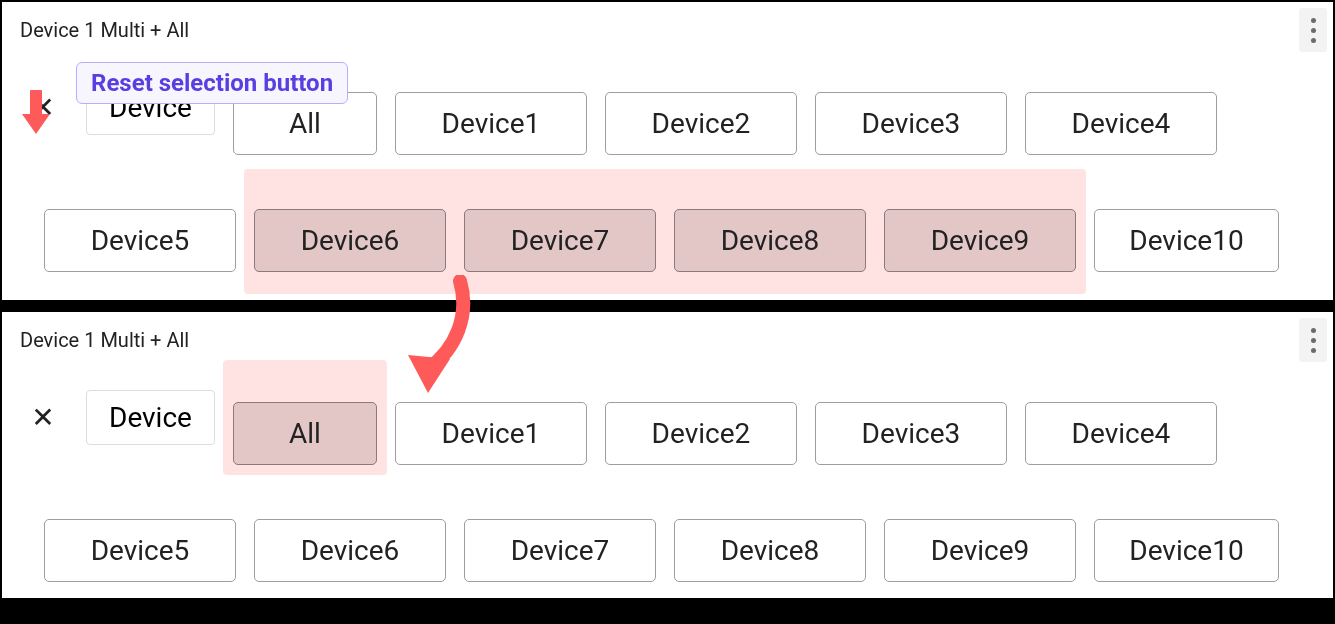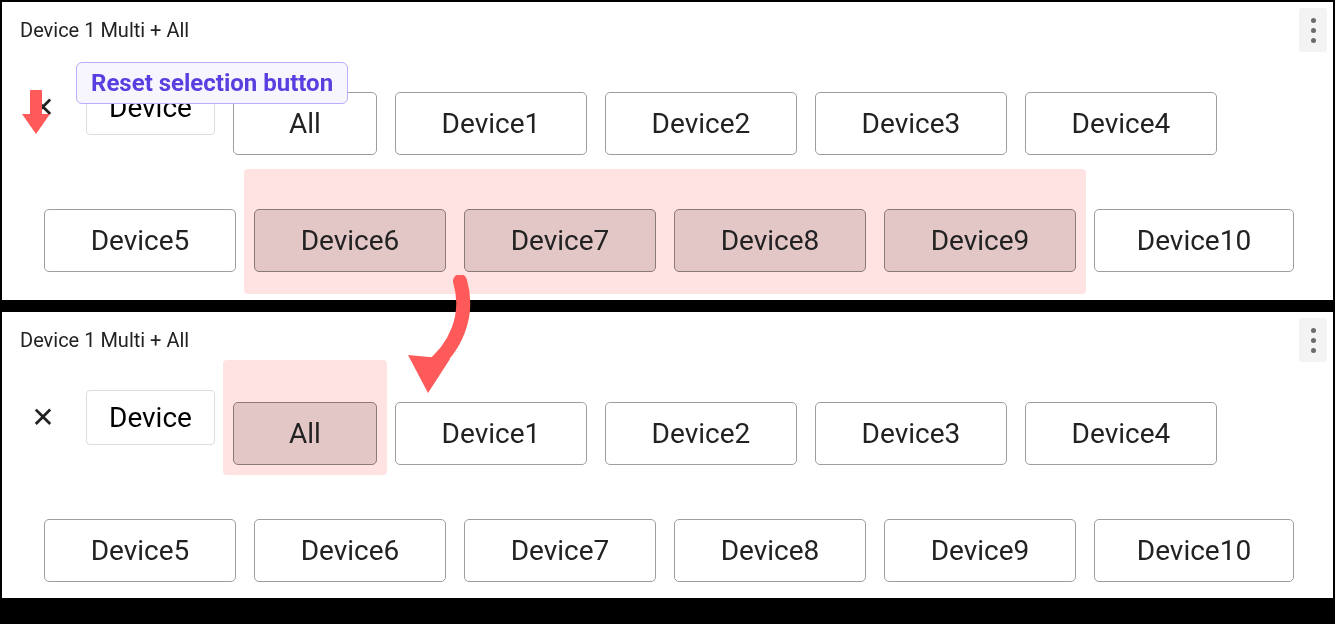--- a/index.html
+++ b/index.html
@@ -81,7 +81,7 @@
   }
   .chip-all { width: 144px; }
   .chip-dev { width: 192px; }
-  .chip-dev-last { width: 200px; }
+  .chip-dev-last { width: 185px; }
   .highlight-group {
     display: flex;
     gap: 18px;

